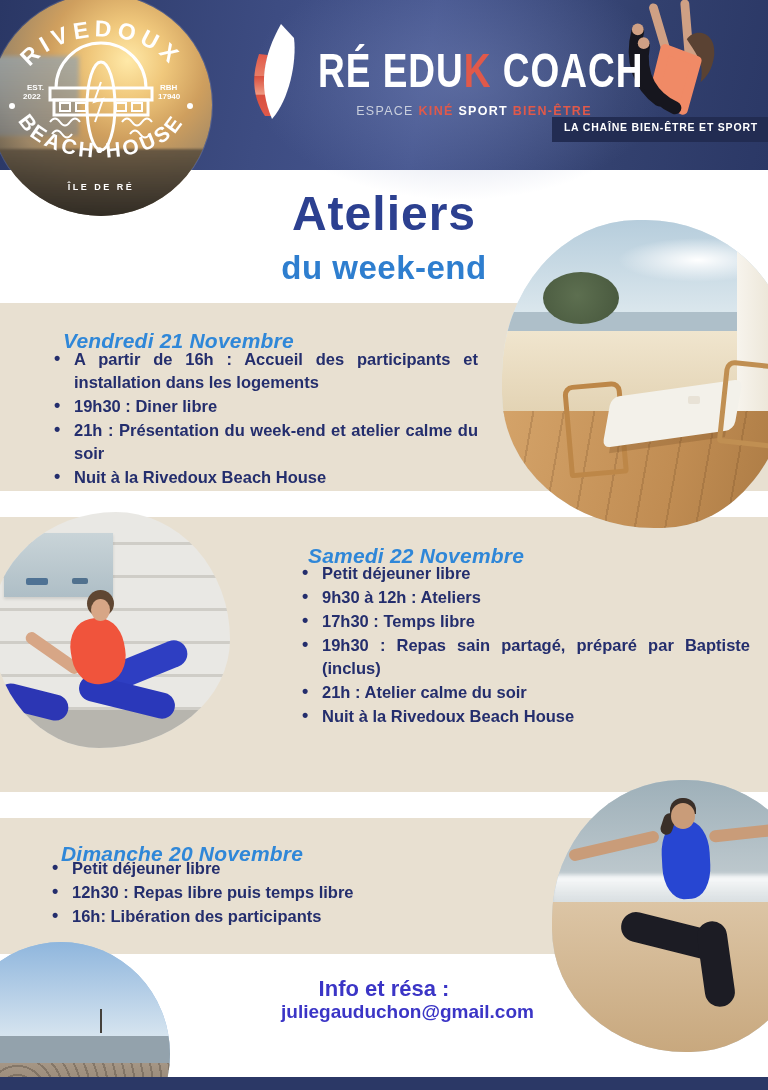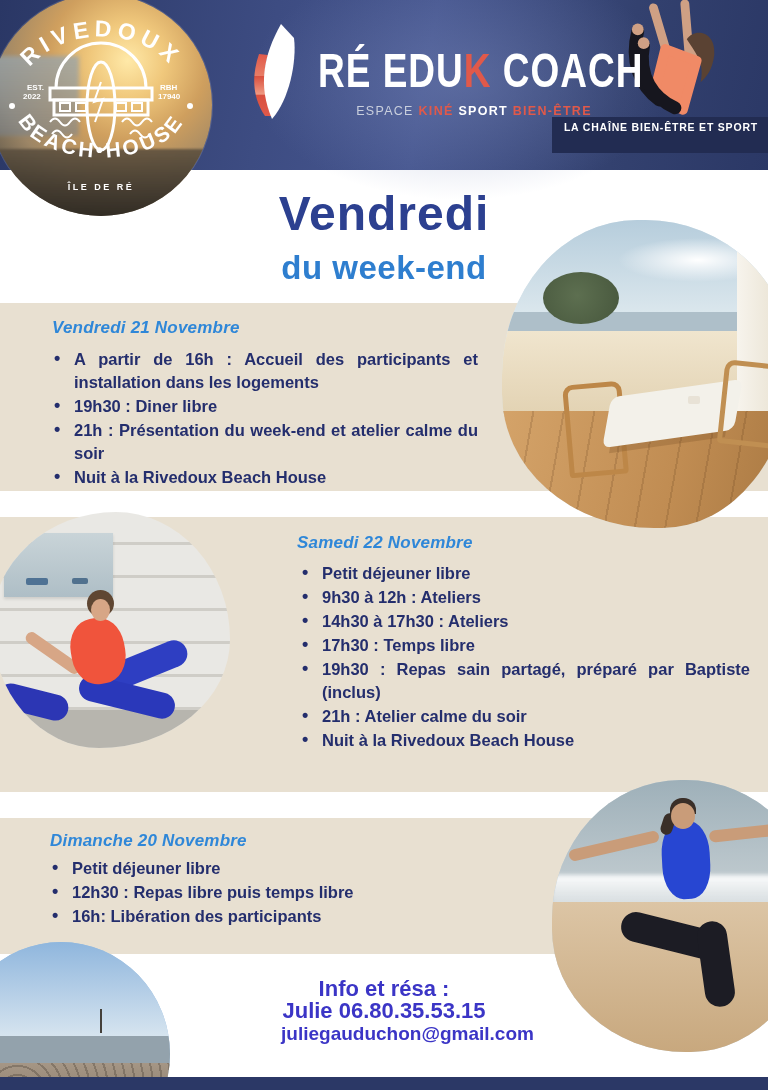--- a/index.html
+++ b/index.html
@@ -34,7 +34,7 @@
   .tagline .t-bien{color:#e0594a;text-align:right;}
 
   .pilates{position:absolute;left:588px;top:0;width:178px;height:152px;}
-  .ribbon{position:absolute;right:0;top:117px;height:20px;line-height:20px;padding:0 10px 16px 12px;
+  .ribbon{position:absolute;right:0;top:117px;height:20px;line-height:20px;padding:0 10px 5px 12px;
           background:#222c52;color:#ffffff;font-size:10.5px;font-weight:bold;letter-spacing:.8px;white-space:nowrap;}
 
   

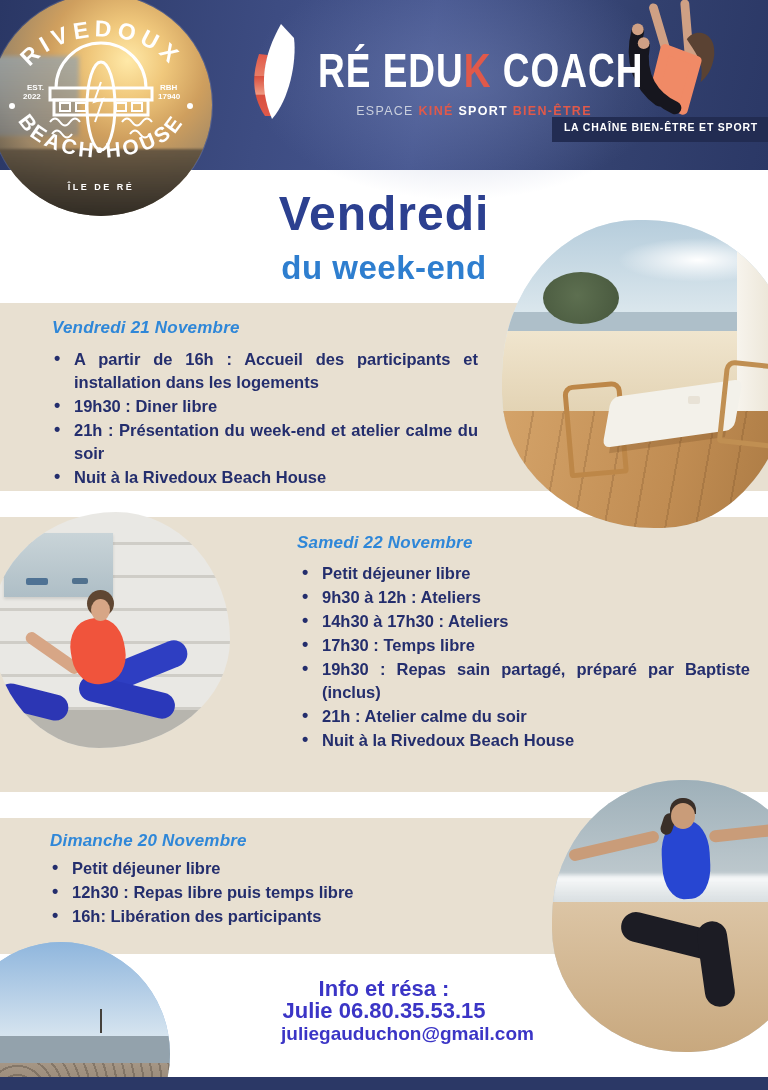--- a/index.html
+++ b/index.html
@@ -277,7 +277,7 @@
     <div class="s-shore"></div>
   </div>
 
-  <h1 class="title-main">Vendredi</h1>
+  <h1 class="title-main">Ateliers</h1>
   <h2 class="title-sub">du week-end</h2>
 
   <h3 class="day-heading h-vendredi">Vendredi 21 Novembre</h3>

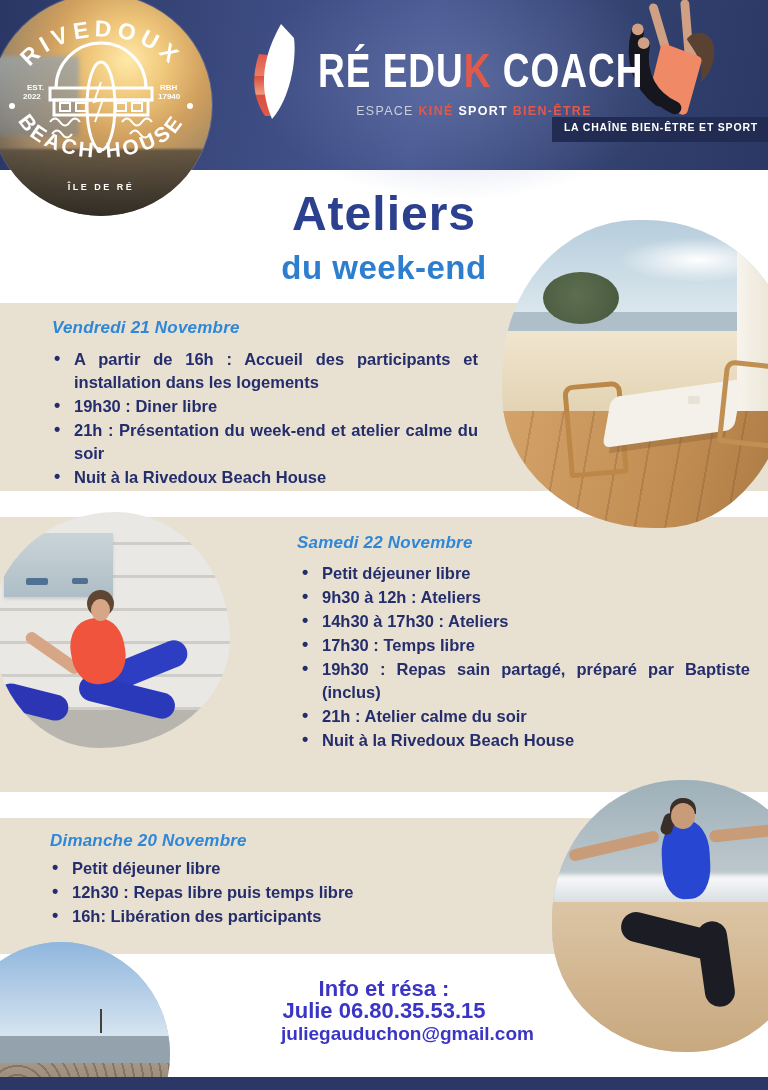--- a/index.html
+++ b/index.html
@@ -50,7 +50,7 @@
   .band-dimanche{top:818px;height:136px;}
 
   
-  .day-heading{position:absolute;margin:5px;color:#2f87d8;font-size:17px;font-weight:bold;font-style:italic;letter-spacing:.2px;}
+  .day-heading{position:absolute;margin:16px;color:#2f87d8;font-size:21px;font-weight:bold;font-style:italic;letter-spacing:.2px;}
   .h-vendredi{left:47px;top:313px;}
   .h-samedi{left:292px;top:528px;}
   .h-dimanche{left:45px;top:826px;}

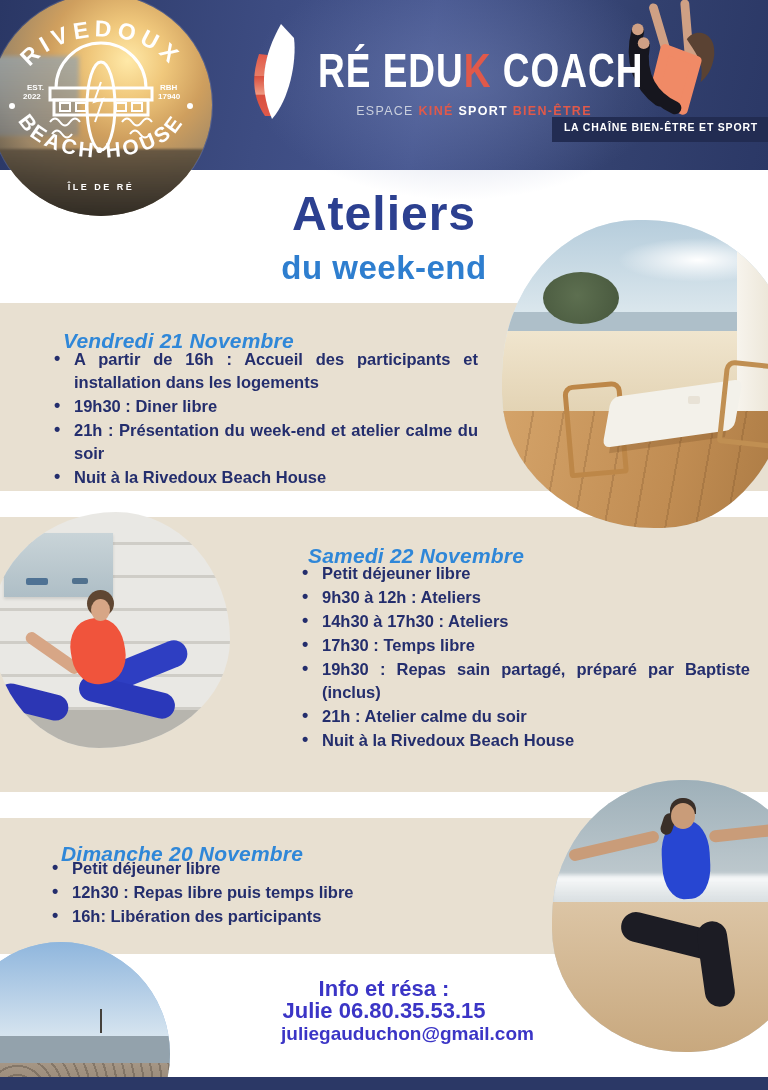--- a/index.html
+++ b/index.html
@@ -292,7 +292,6 @@
   <ul class="events ul-samedi">
     <li>Petit déjeuner libre</li>
     <li>9h30 à 12h : Ateliers</li>
-    <li>14h30 à 17h30 : Ateliers</li>
     <li>17h30 : Temps libre</li>
     <li>19h30 : Repas sain partagé, préparé par Baptiste (inclus)</li>
     <li>21h : Atelier calme du soir</li>

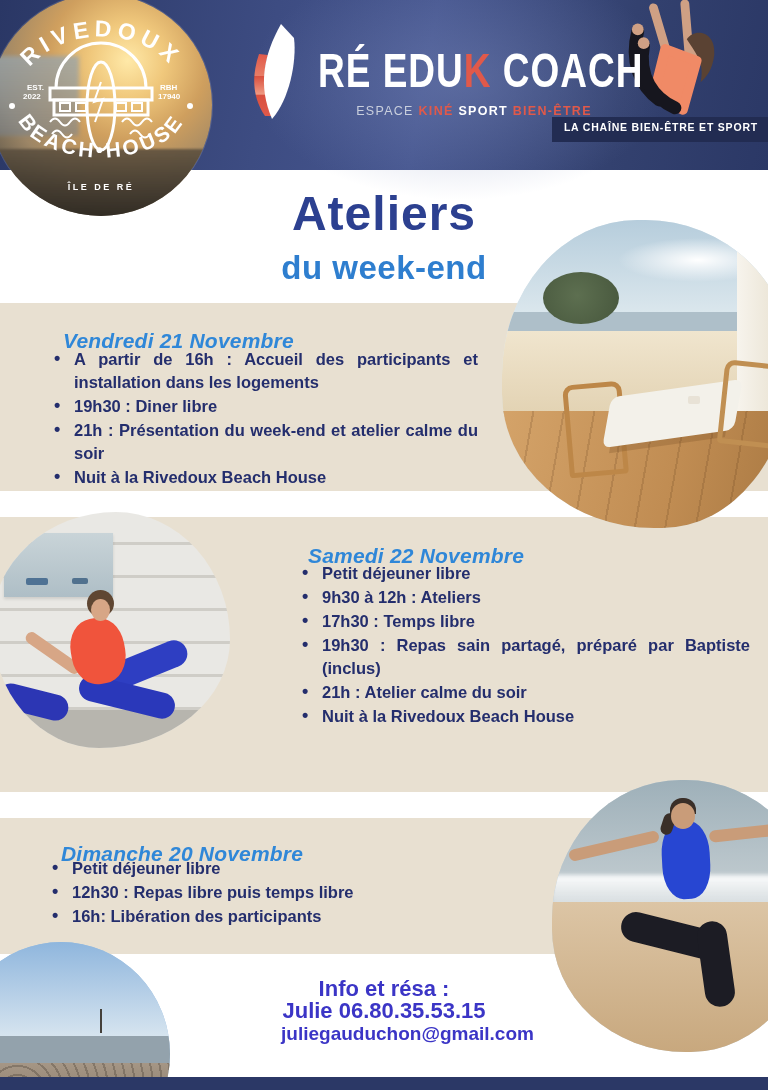--- a/index.html
+++ b/index.html
@@ -307,7 +307,6 @@
 
   <div class="contact">
     <div class="c-line">Info et résa :</div>
-    <div class="c-line">Julie 06.80.35.53.15</div>
     <div class="c-email">juliegauduchon@gmail.com</div>
   </div>
 

